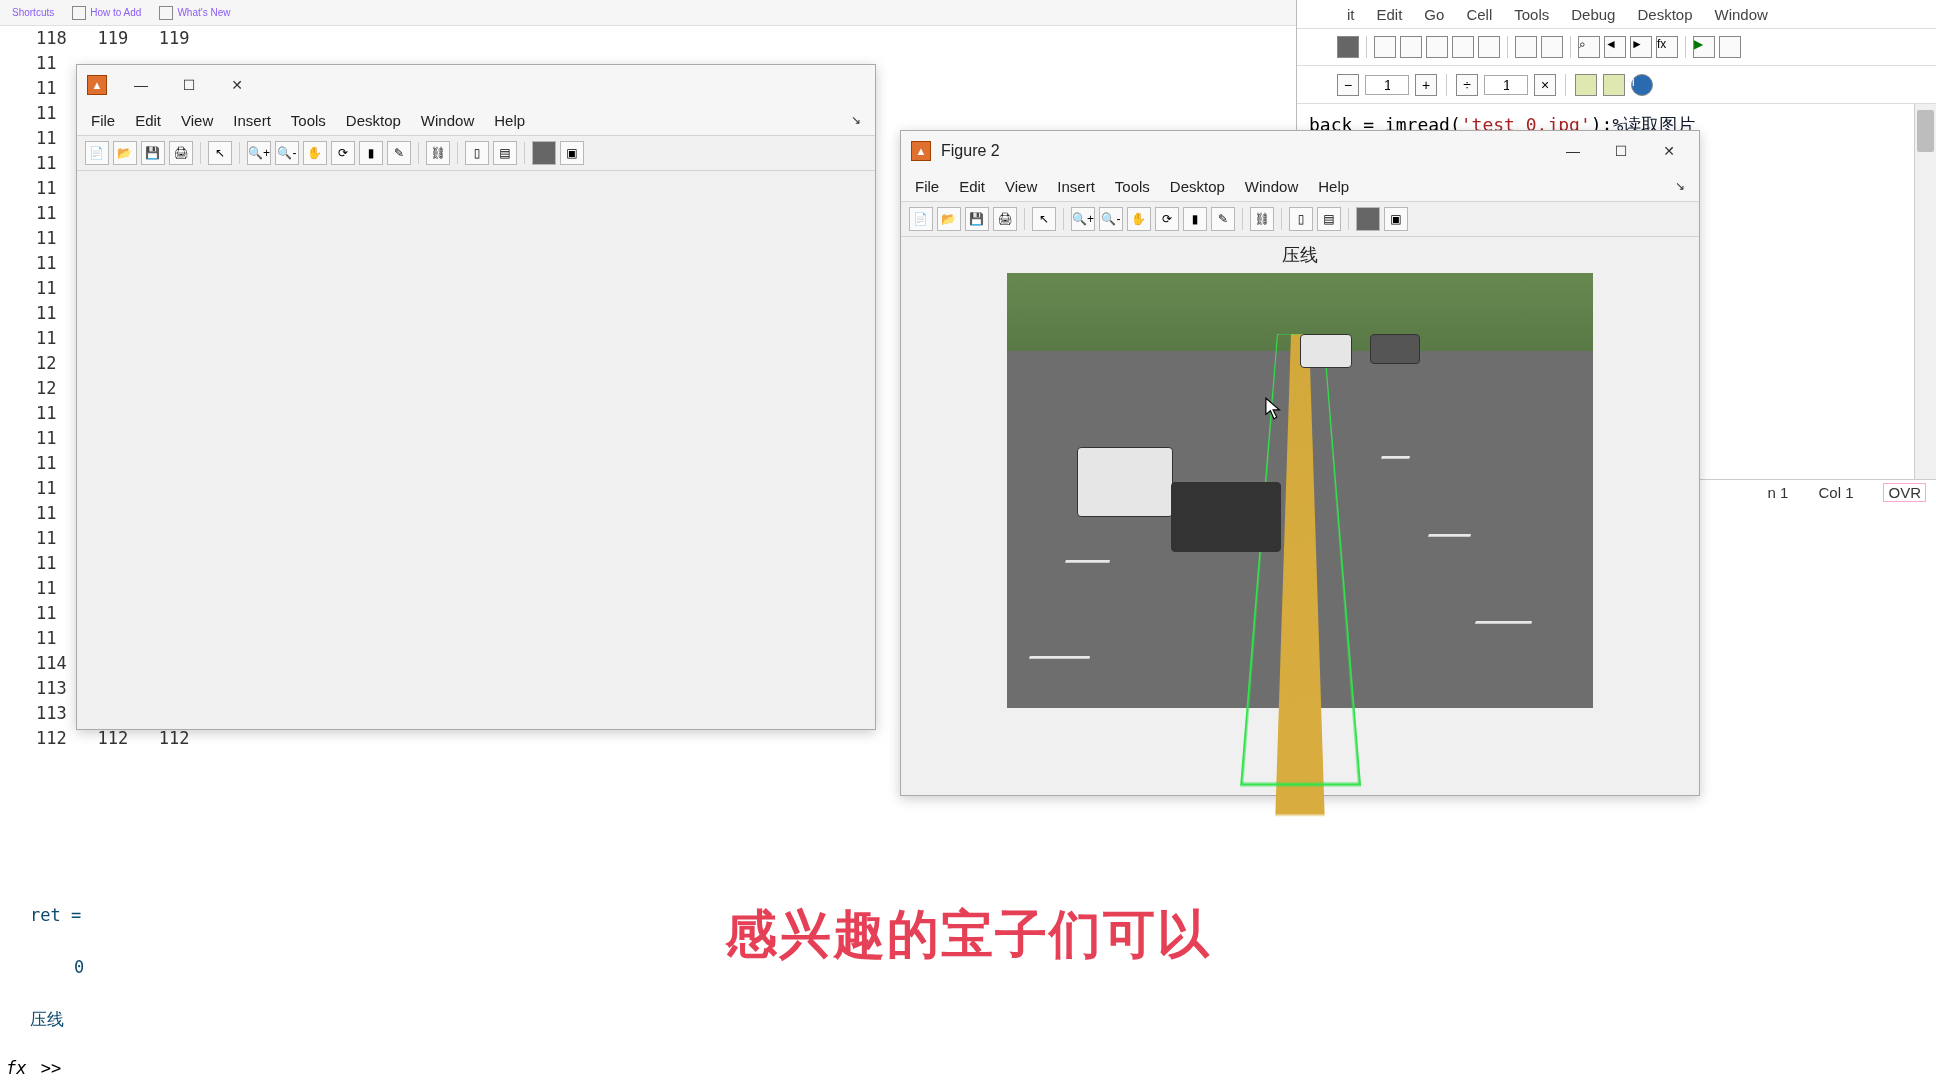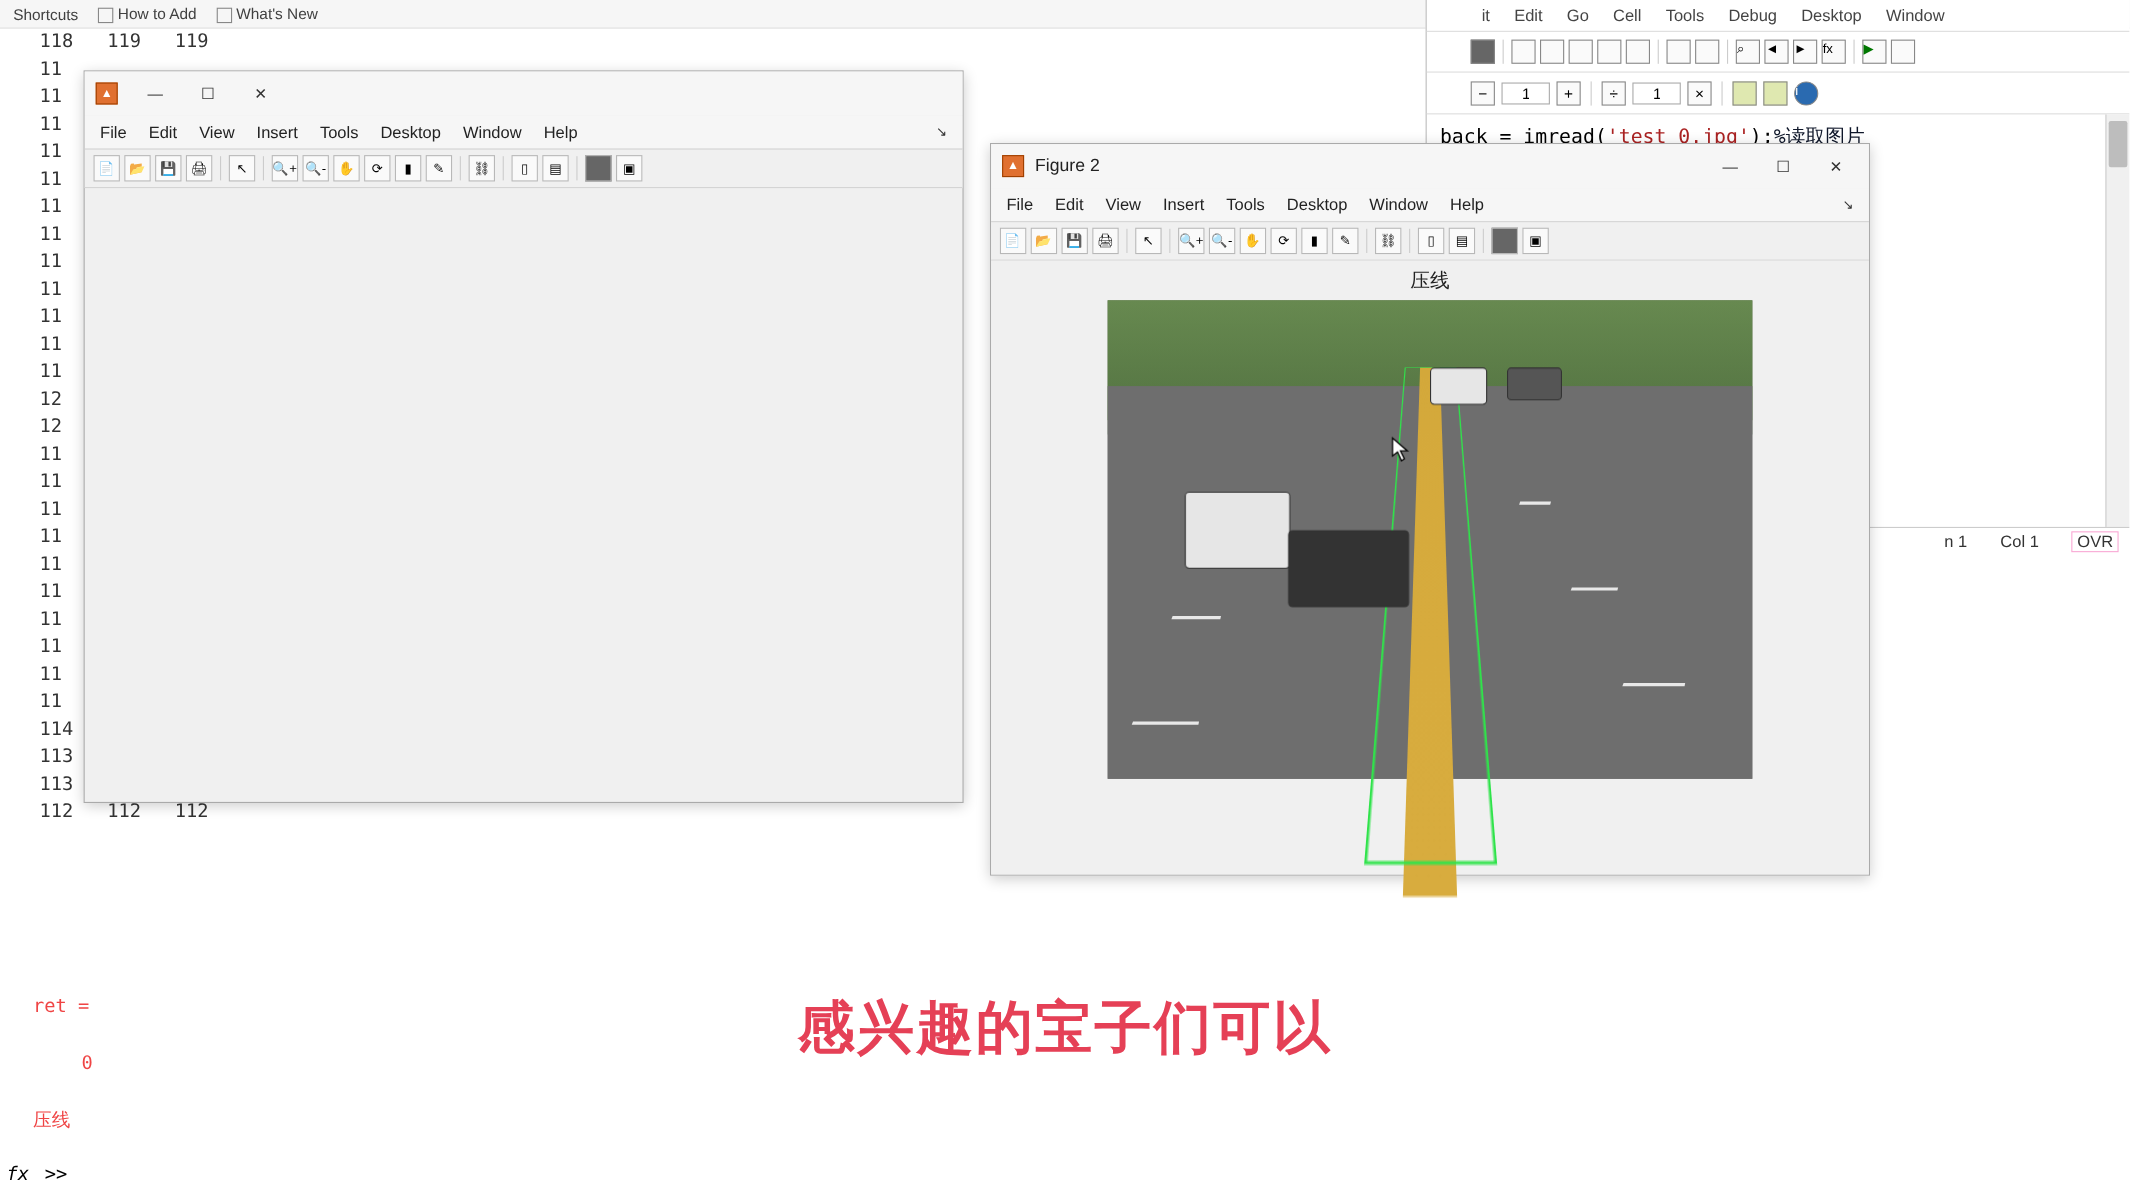--- a/index.html
+++ b/index.html
@@ -22,7 +22,7 @@
     gap: 18px;
     border-bottom: 1px solid #e0e0e0;
   }
-  .shortcuts-bar span { color: #404040; font-size: 14px; }
+  .shortcuts-bar span { color: #8b5cf6; font-size: 10px; }
   .shortcuts-bar .sci { width: 14px; height: 14px; display:inline-block;
     border:1px solid #888; margin-right:4px; vertical-align:middle;}
 

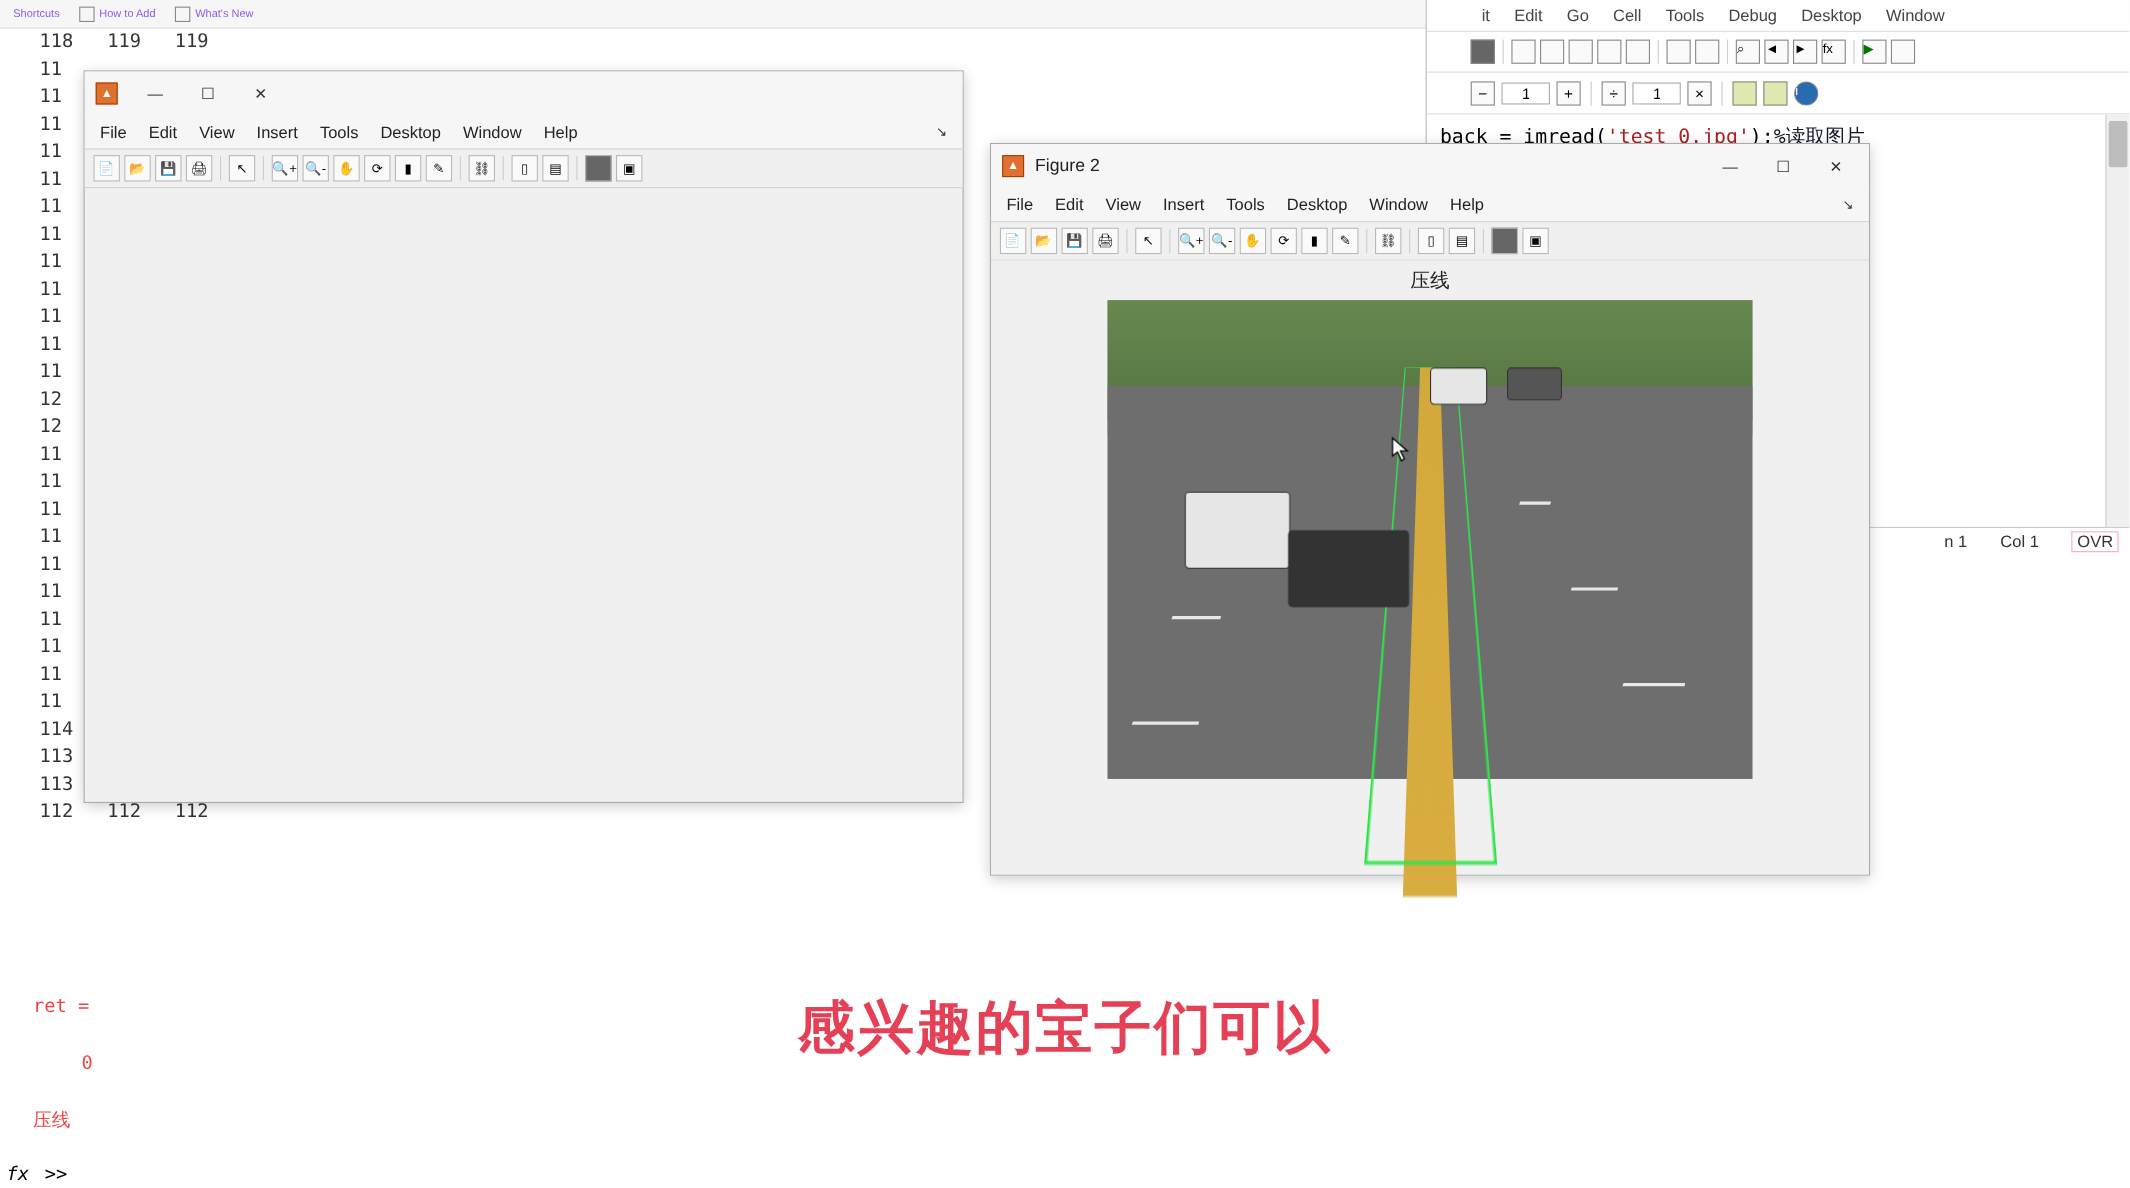--- a/index.html
+++ b/index.html
@@ -45,7 +45,7 @@
     font-family: Consolas, monospace;
     font-size: 17px;
     line-height: 26px;
-    color: #ef4444;
+    color: #0c4a6e;
     padding-left: 30px;
   }
   .fx-prompt {

